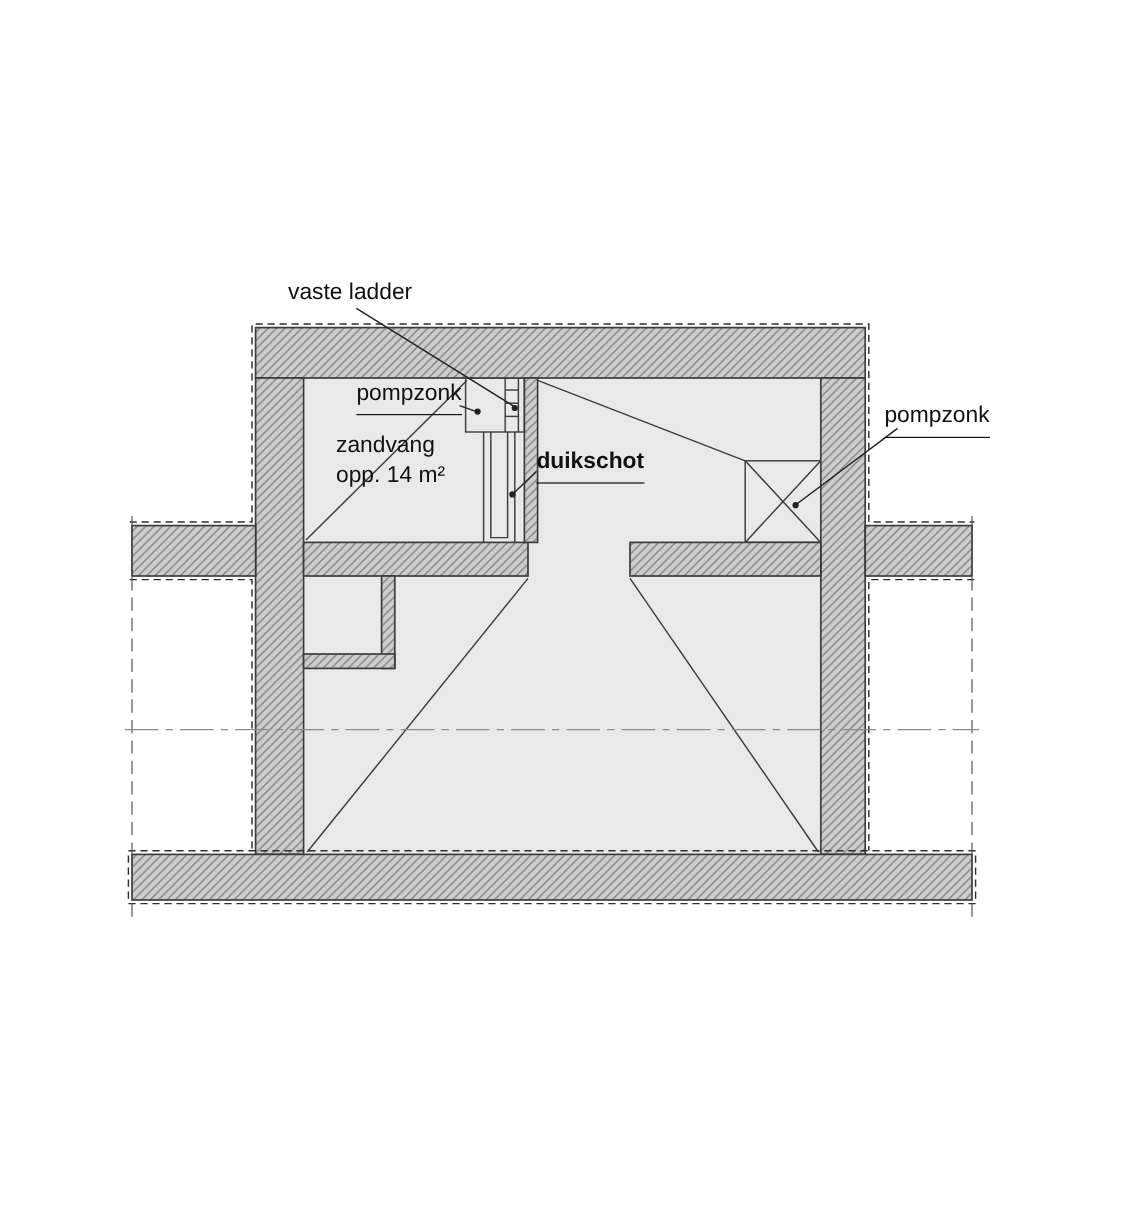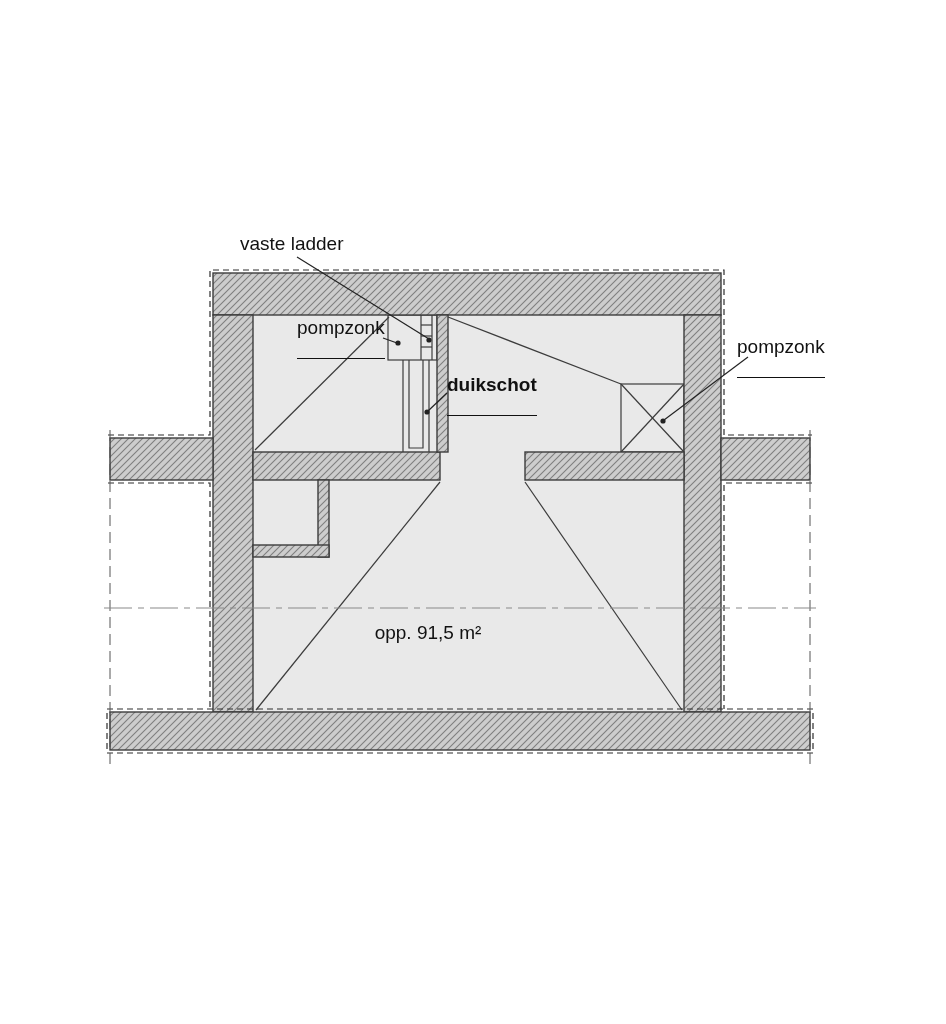--- a/index.html
+++ b/index.html
@@ -30,7 +30,7 @@
   .label .u {
     display: inline-block;
     border-bottom: 1.6px solid #111111;
-    padding-bottom: 18px;
+    padding-bottom: 5px;
   }
   .label.center {
     text-align: center;

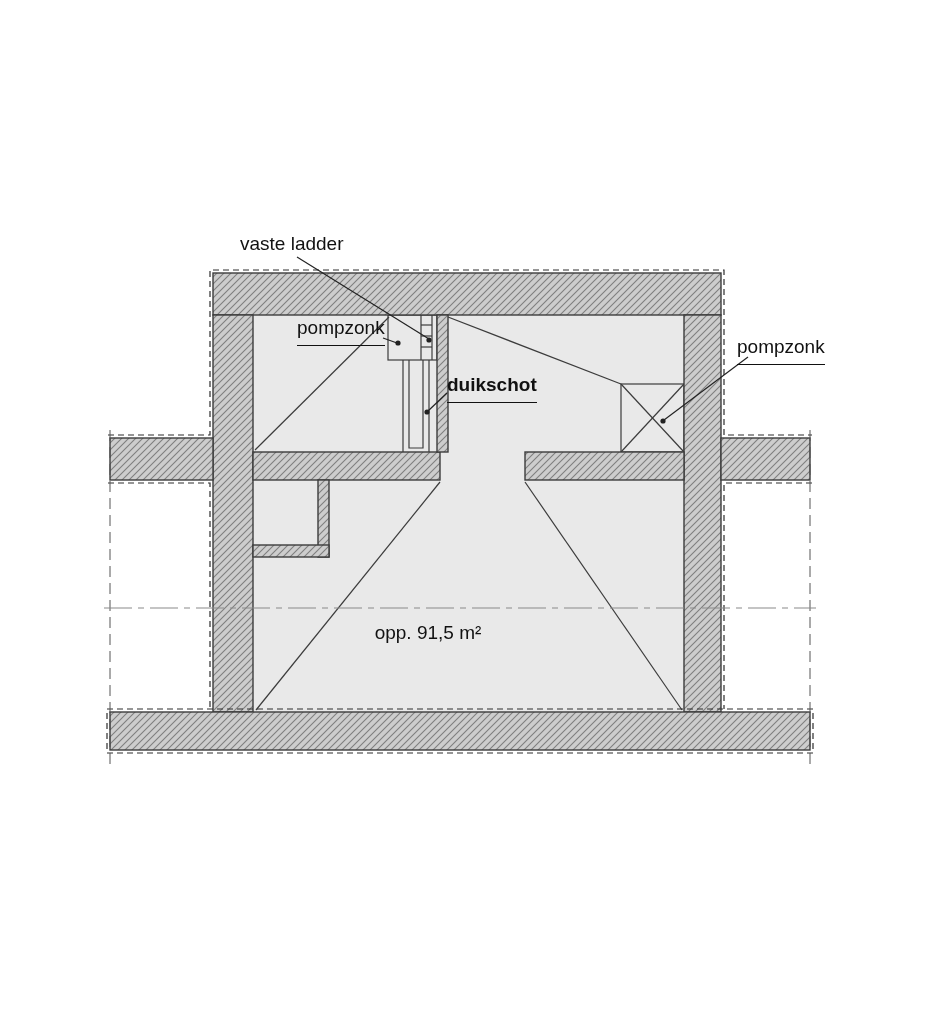--- a/index.html
+++ b/index.html
@@ -120,6 +120,10 @@
     <span class="u">pompzonk</span>
   </div>
 
+  <div class="label" style="left:280px; top:359px;">
+    <div>zandvang</div>
+    <div>opp. 14 m²</div>
+  </div>
 
   <div class="label" style="left:447px; top:372px;font-weight:bold;">
     <span class="u">duikschot</span>

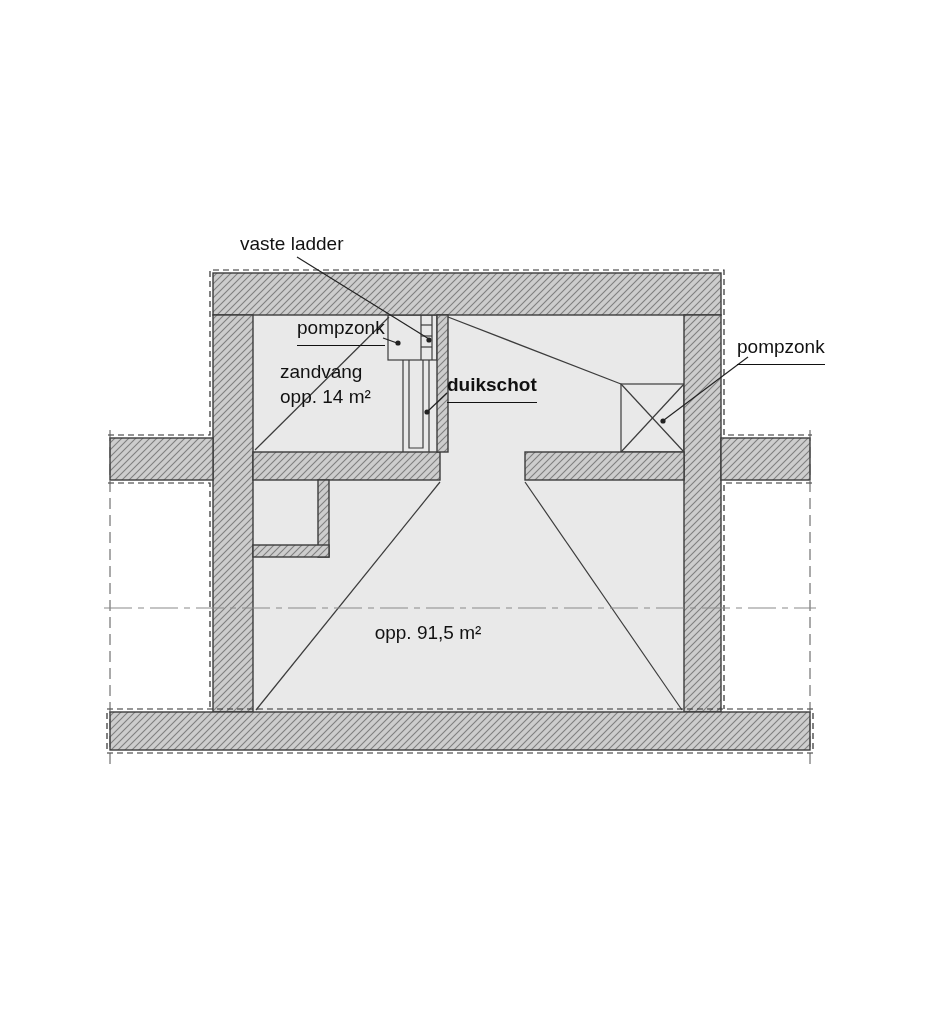--- a/index.html
+++ b/index.html
@@ -134,7 +134,6 @@
   </div>
 
   <div class="label center" style="left:328px; top:620px; width:200px;">
-    <div>opp. 91,5 m²</div>
   </div>
 
 </div>

